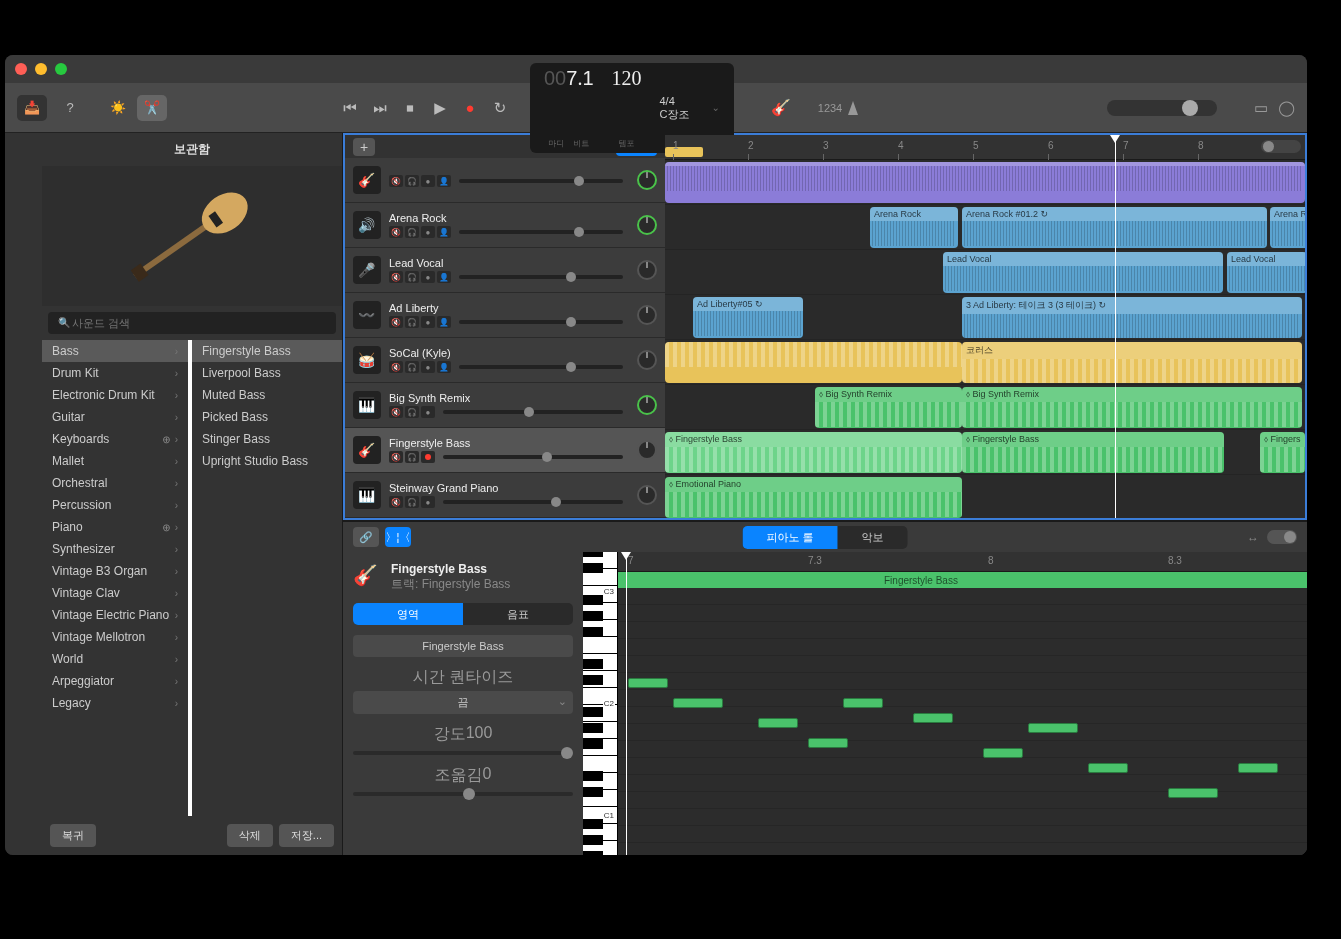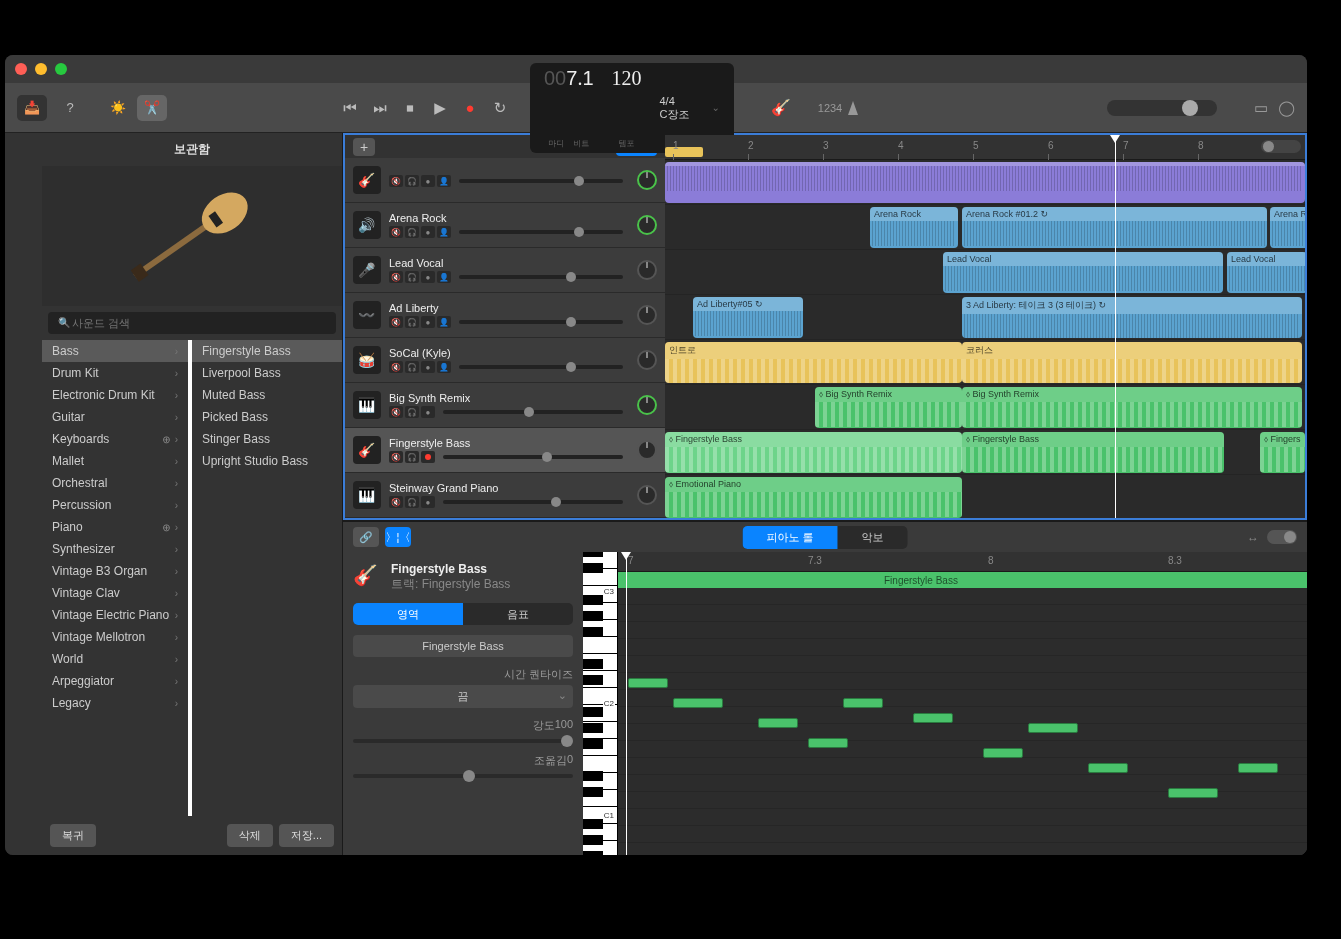--- a/index.html
+++ b/index.html
@@ -499,7 +499,6 @@
               </div>
               <div class="region-row">
                 <div class="region yellow" style="left: 0px; width: 297px;">
-                  <span class="rname">인트로</span>
                   <div class="midi-notes"></div>
                 </div>
                 <div class="region yellow" style="left: 297px; width: 340px;">

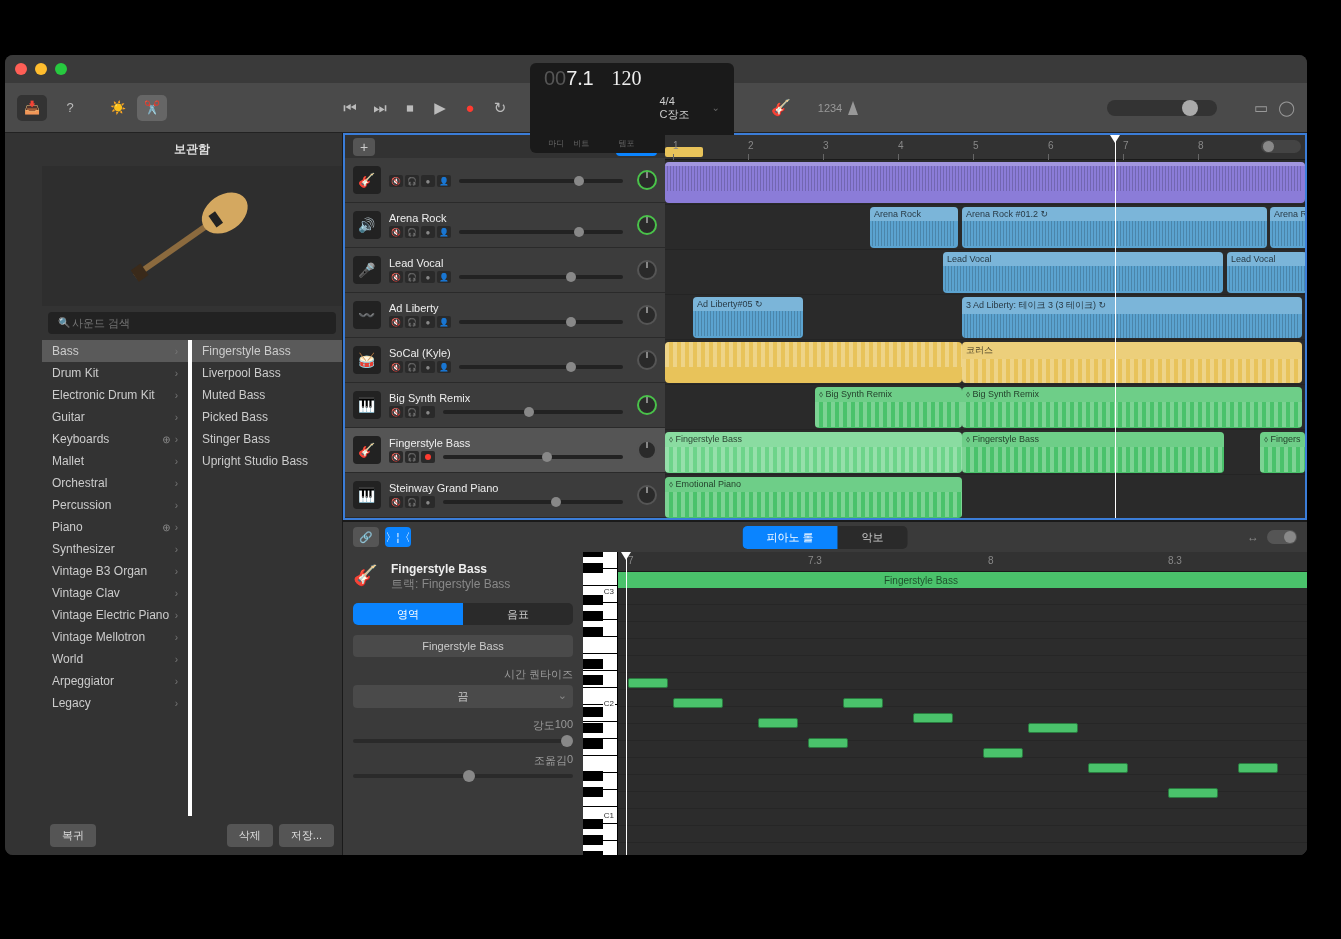--- a/index.html
+++ b/index.html
@@ -112,7 +112,7 @@
 .ed-seg div.active{background:#0a84ff;color:#fff;}
 .ed-field{background:#4a4a4a;border-radius:4px;padding:5px;text-align:center;color:#ccc;font-size:11px;}
 .ed-param{}
-.ed-param-label{color:#999;font-size:11px;display:flex;justify-content:flex-end;}
+.ed-param-label{color:#999;font-size:16px;display:flex;justify-content:center;}
 .ed-select{background:#4a4a4a;border-radius:4px;padding:4px;text-align:center;color:#ccc;font-size:11px;margin-top:3px;position:relative;}
 .ed-select::after{content:"⌄";position:absolute;right:6px;color:#888;}
 .ed-slider{height:4px;background:#2a2a2a;border-radius:2px;margin-top:6px;position:relative;}

